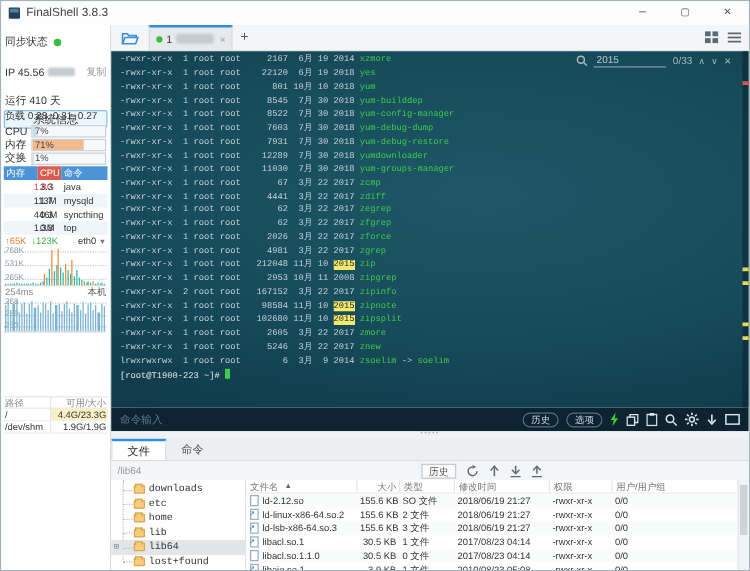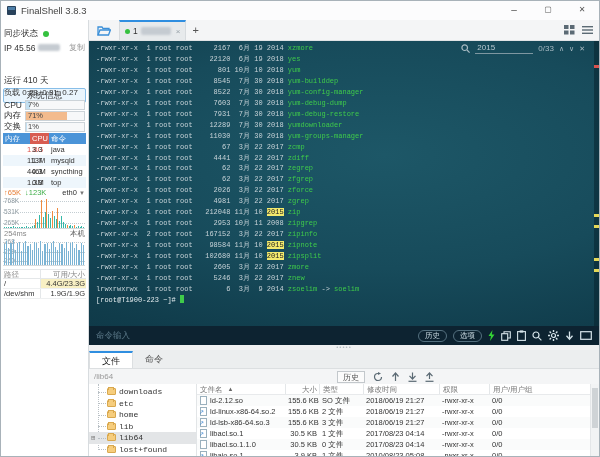--- a/index.html
+++ b/index.html
@@ -159,7 +159,7 @@
     <span>同步状态</span>
     <span class="dot"></span>
   </div>
-  <div class="sb row-flex" style="top:22px;">
+  <div class="sb row-flex" style="top:32px;">
     <span>IP 45.56</span>
     <span class="blur-block" style="width:22px;height:7px;margin-left:2px;"></span>
     <span class="copy-link">复制</span>

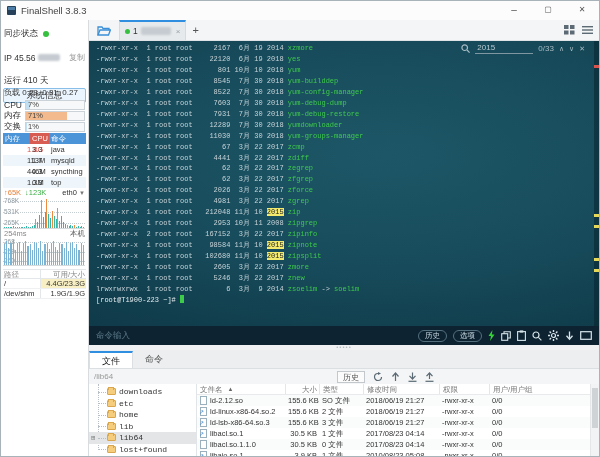--- a/index.html
+++ b/index.html
@@ -61,7 +61,7 @@
 
   .dtable { position:absolute; left:2px; right:2px; top:249px; font-size:7.5px; }
   .drow { display:flex; height:10px; line-height:10px; border-bottom:1px solid #eef0f1; }
-  .dhead { color:#888; border-top:1px solid #e4e7e9; border-bottom:1px solid #e4e7e9; }
+  .dhead { color:#888; border-top:1px solid #e4e7e9; border-bottom:1px solid #e4e7e9;margin-top:48px; }
   .drow .c1 { width:38px; border-right:1px solid #e4e7e9; padding-left:1px; }
   .drow .c2 { flex:1; text-align:right; padding-right:1px; }
   .hl-disk { background:#f8f0c4; }

